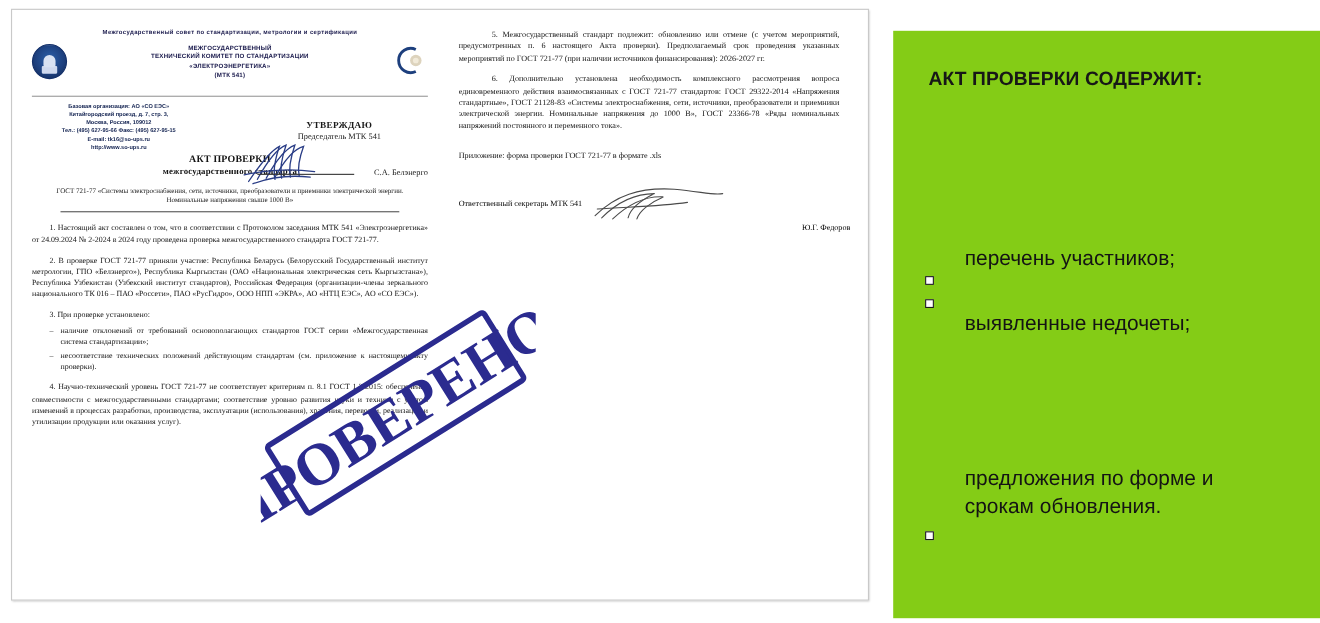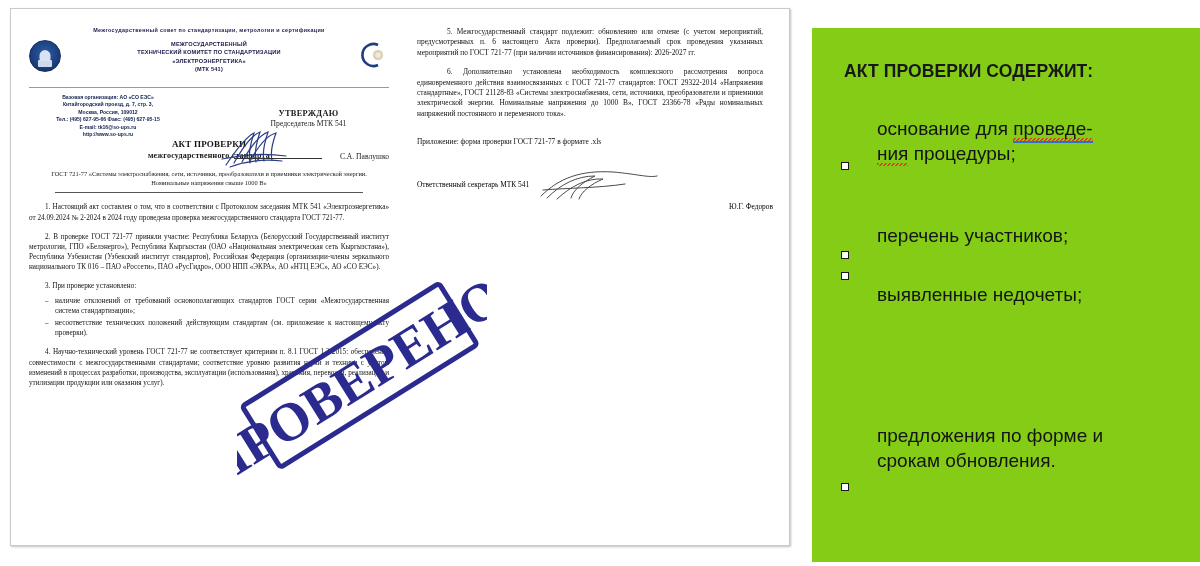--- a/index.html
+++ b/index.html
@@ -241,13 +241,6 @@
 
   <div id="panel-title">АКТ ПРОВЕРКИ СОДЕРЖИТ:</div>
 
-  <div class="bullet-row" style="top:88px;height:62px">
-    <div class="bullet-box" style="top:46px"></div>
-    <div class="bullet-text" style="top:0">
-      <span>основание для </span><span class="sq-red u-blue">проведе-</span><br>
-      <span class="sq-red">ния</span><span> процедуры;</span>
-    </div>
-  </div>
 
   <div class="bullet-row" style="top:195px;height:34px">
     <div class="bullet-box" style="top:28px"></div>

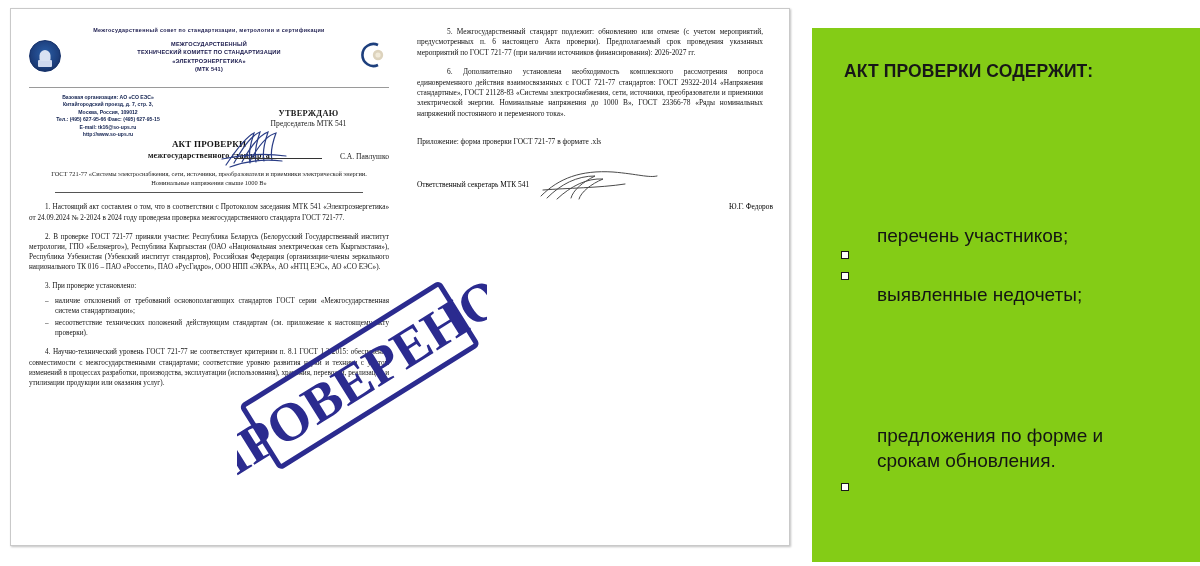--- a/index.html
+++ b/index.html
@@ -184,7 +184,7 @@
           </g>
         </svg>
         <div class="sign-line"></div>
-        <div class="sign-name">С.А. Павлушко</div>
+        <div class="sign-name">С.А. Белэнерго</div>
       </div>
     </div>
 

